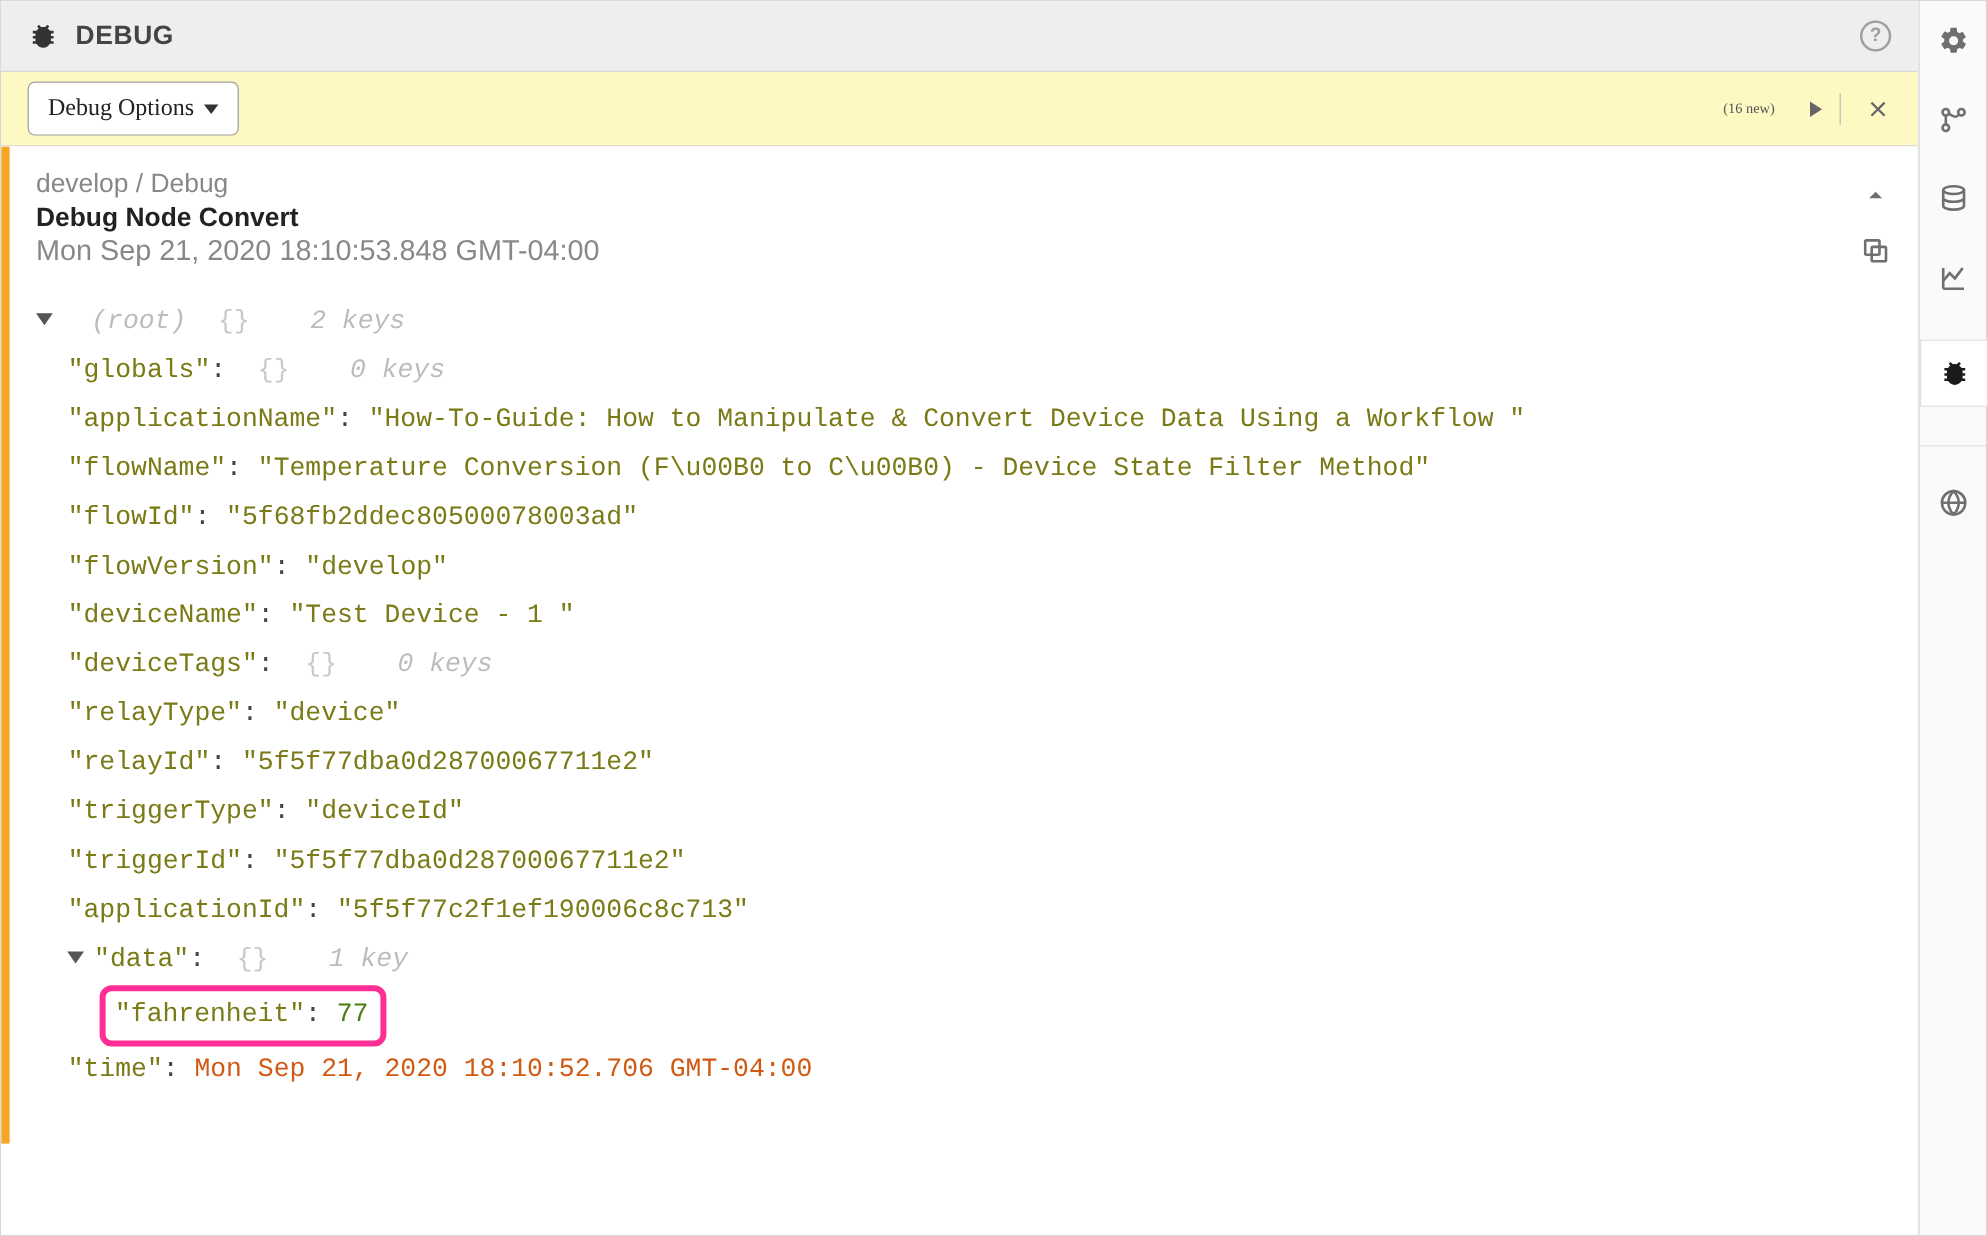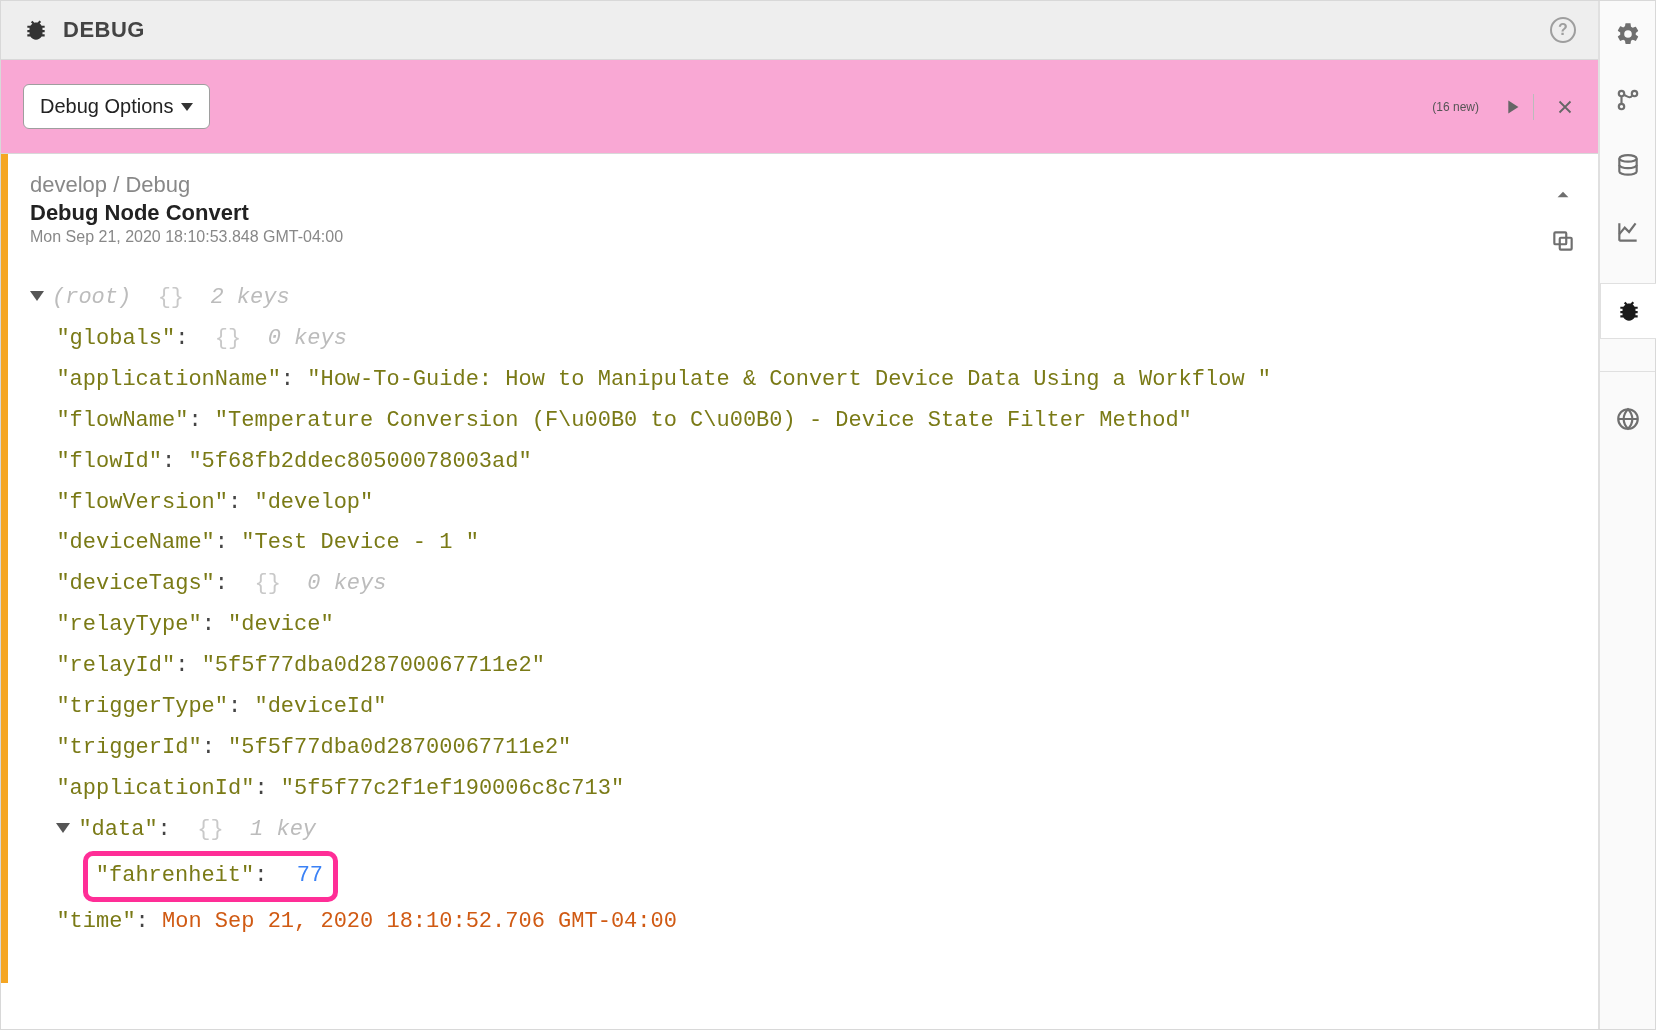--- a/index.html
+++ b/index.html
@@ -88,9 +88,10 @@
   .toolbar {
     display:flex;
     align-items:center;
-    padding: 24px 22px;
-    background:#f9a8d4;
+    padding: 8px 22px;
+    background:#fef9c3;
     border-bottom:1px solid #d8d8d8;
+    font-family:Liberation Serif, serif;
   }
   .dropdown-btn {
     display:inline-flex;

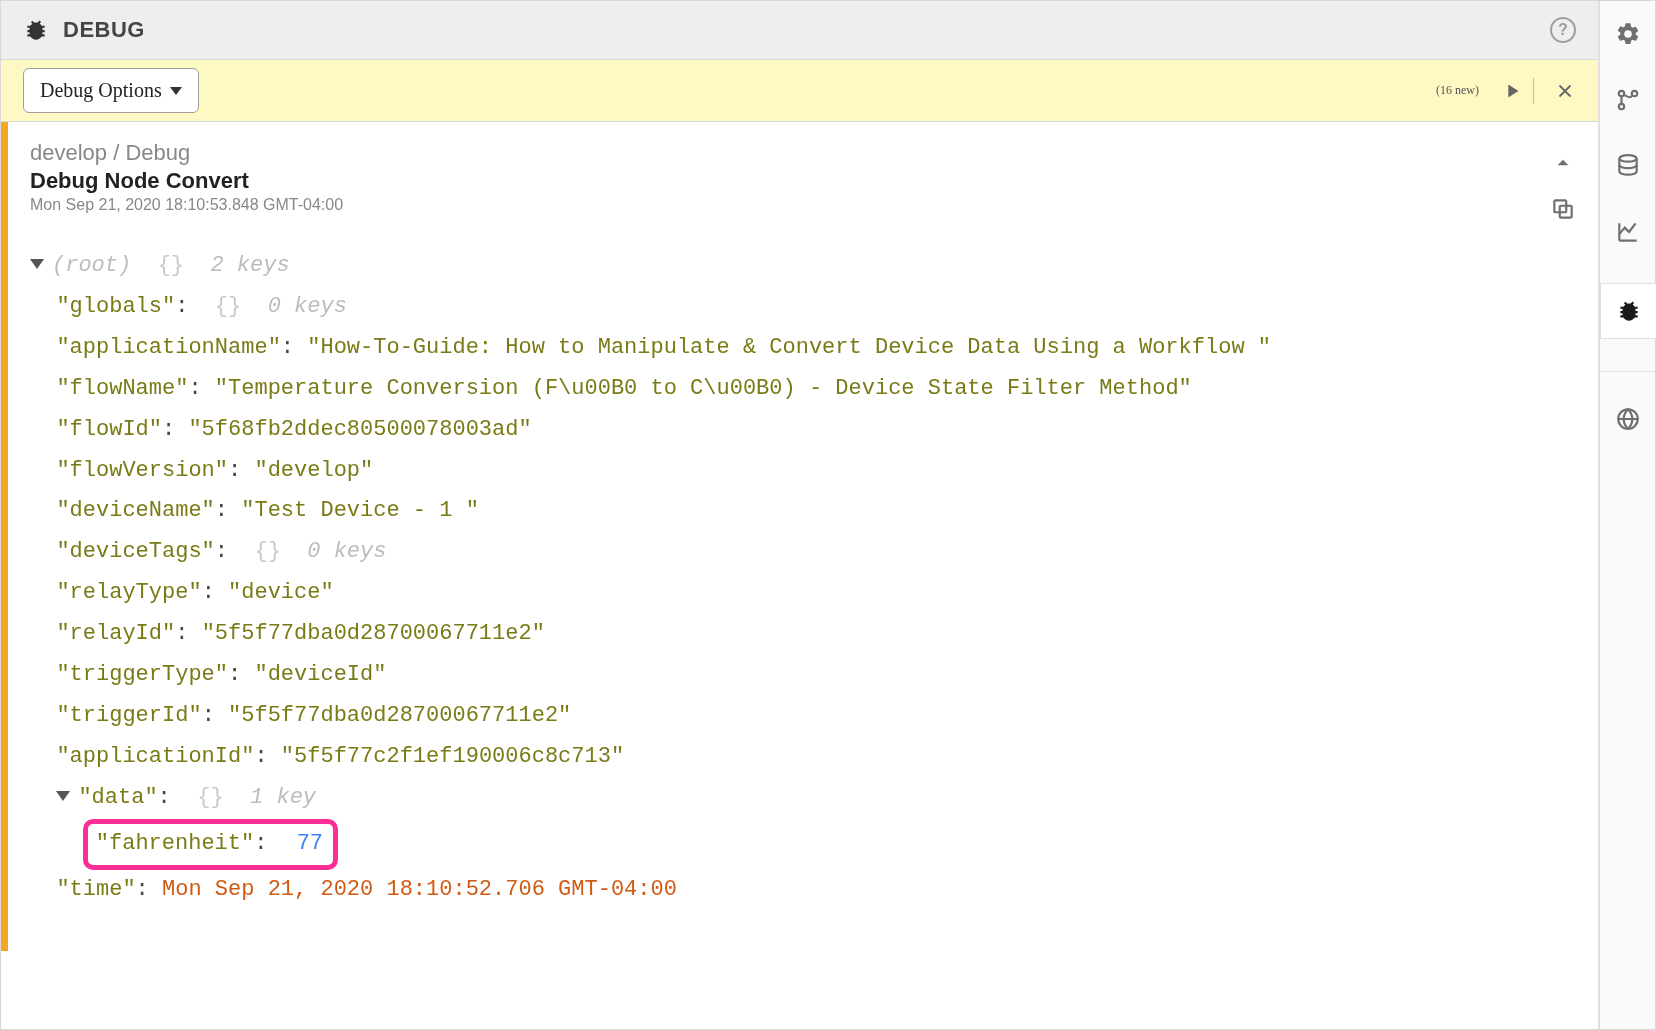--- a/index.html
+++ b/index.html
@@ -152,7 +152,7 @@
     margin-top:2px;
   }
   .timestamp {
-    font-size:16px;
+    font-size:24px;
     color:#888;
     margin-top:2px;
   }

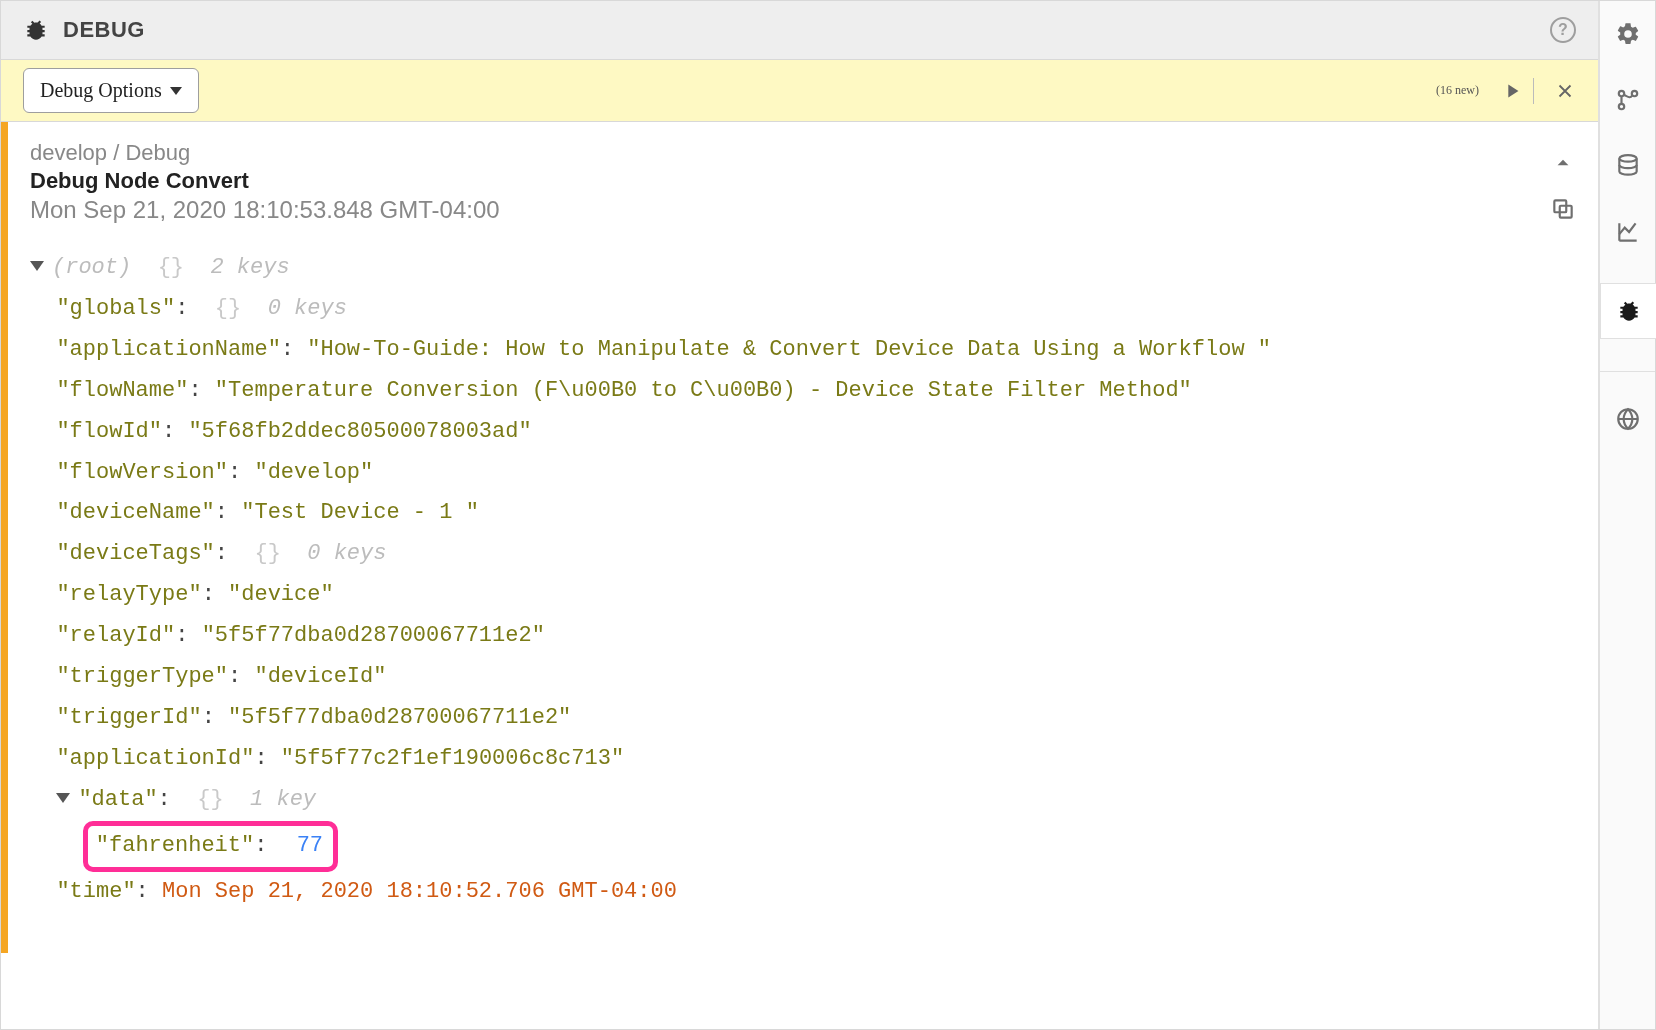--- a/index.html
+++ b/index.html
@@ -190,7 +190,7 @@
   .k-str { color:#7a7a16; } 
   .k-key { color:#7a7a16; }
   .k-punct { color:#444; }
-  .k-meta { color:#bcbcbc; font-style:italic; }
+  .k-meta { color:#bcbcbc; font-style:italic;margin-left:24px; }
   .k-meta-braces { color:#c9c9c9; }
   .k-num { color:#3b82f6;margin-left:16px; }
   .k-date { color:#d05a13; }

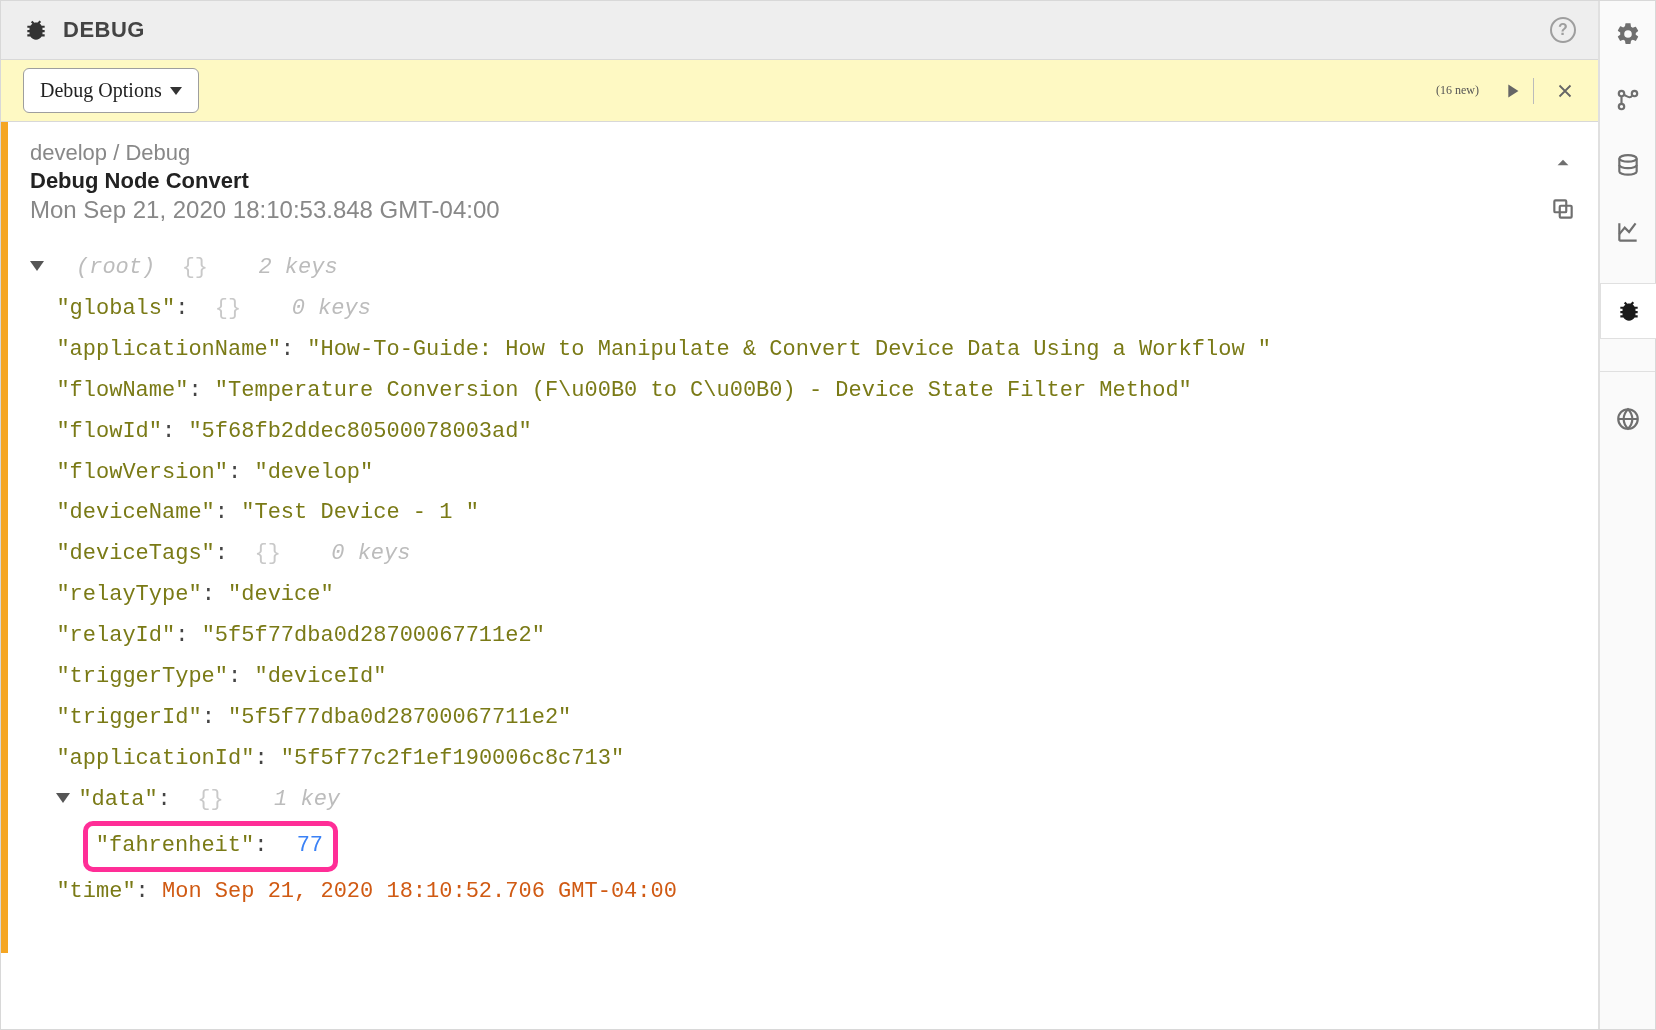--- a/index.html
+++ b/index.html
@@ -192,7 +192,7 @@
   .k-punct { color:#444; }
   .k-meta { color:#bcbcbc; font-style:italic;margin-left:24px; }
   .k-meta-braces { color:#c9c9c9; }
-  .k-num { color:#3b82f6;margin-left:16px; }
+  .k-num { color:#4d7c0f; }
   .k-date { color:#d05a13; }
   .highlight-box {
     display:inline-block;

